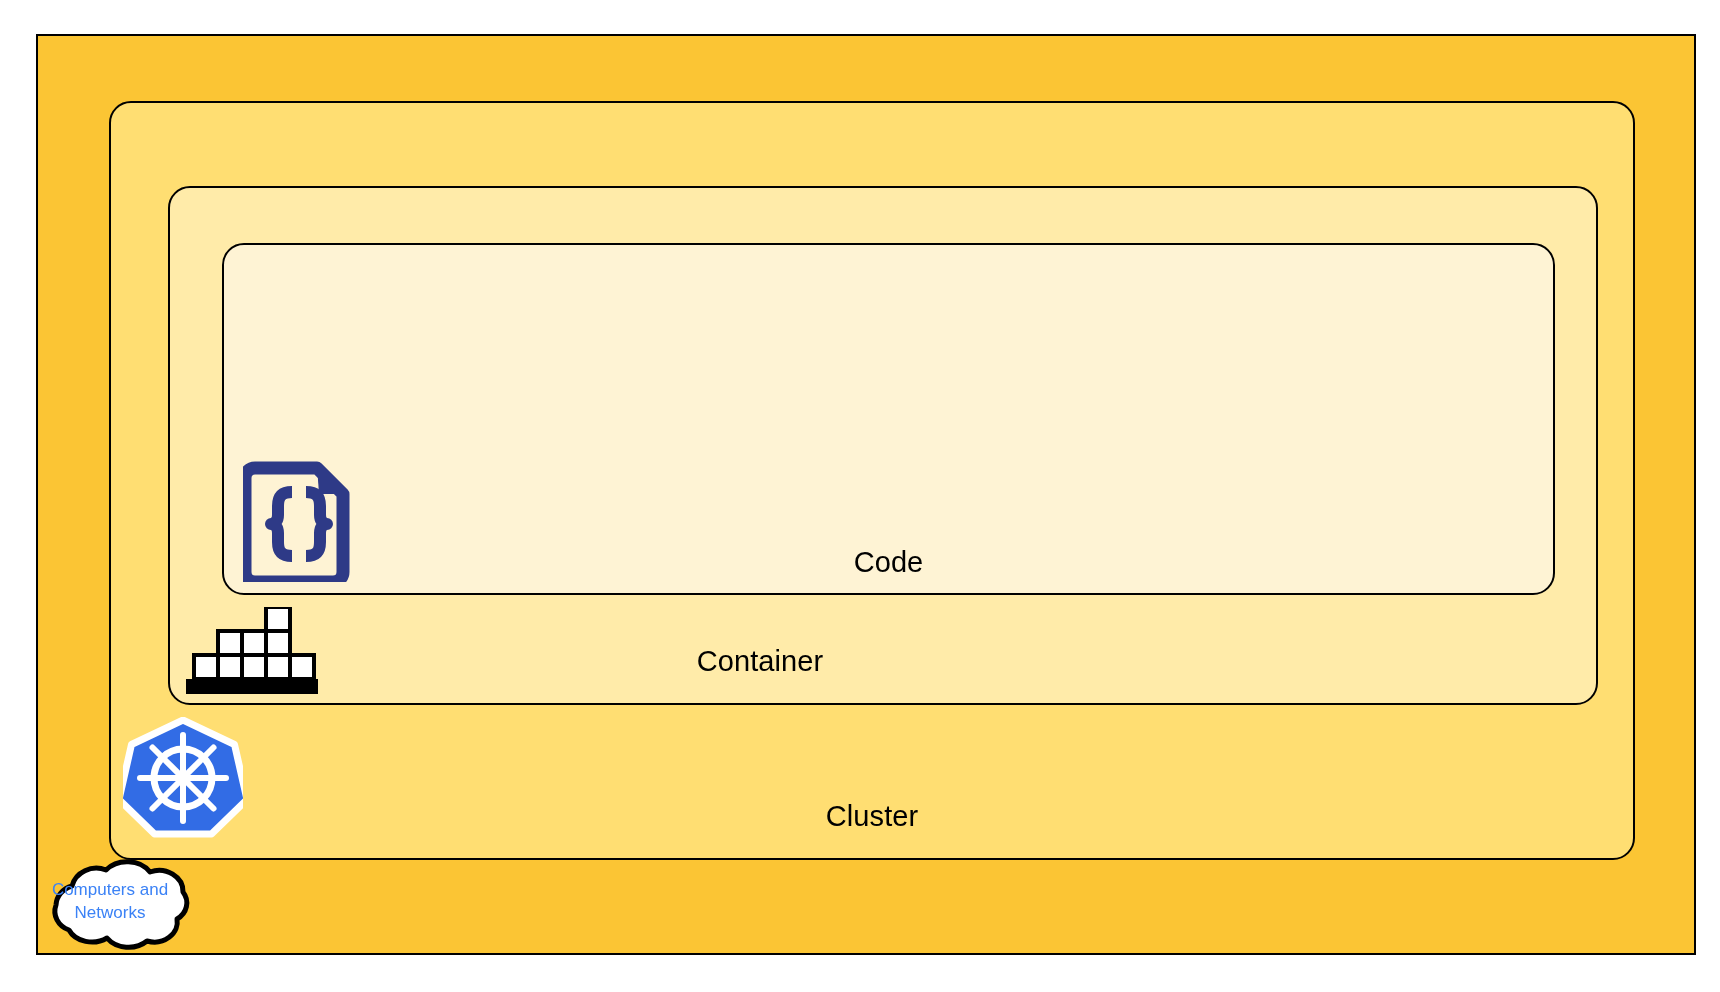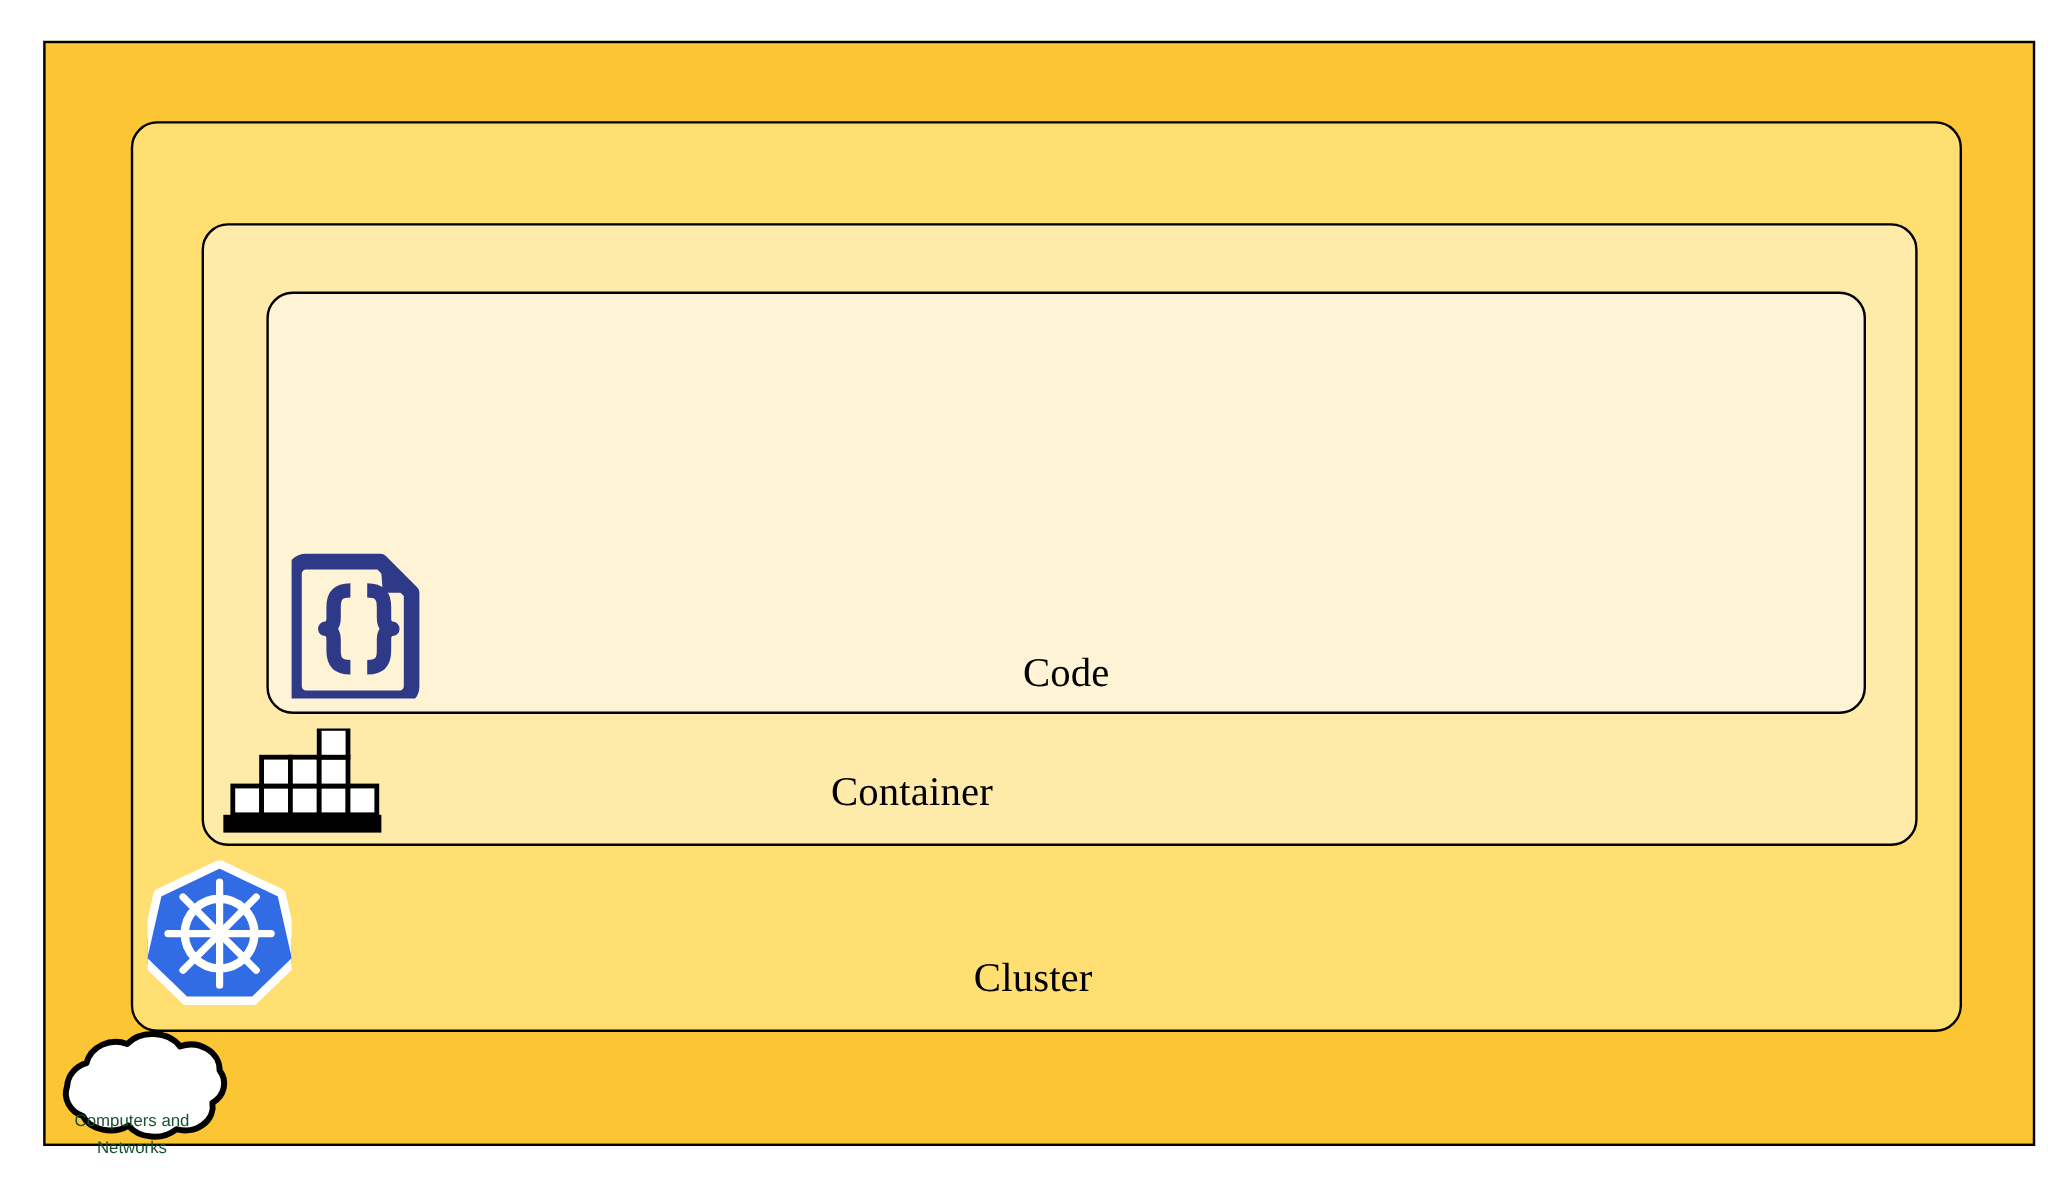--- a/index.html
+++ b/index.html
@@ -68,12 +68,11 @@
   .layer-label {
     position: absolute;
     color: #000000;
-    font-size: 34px;
+    font-size: 29px;
     line-height: 40px;
     text-align: center;
     white-space: pre-line;
     letter-spacing: 0.1px;
-    font-family: Liberation Serif, serif;
   }
 
   #label-code {

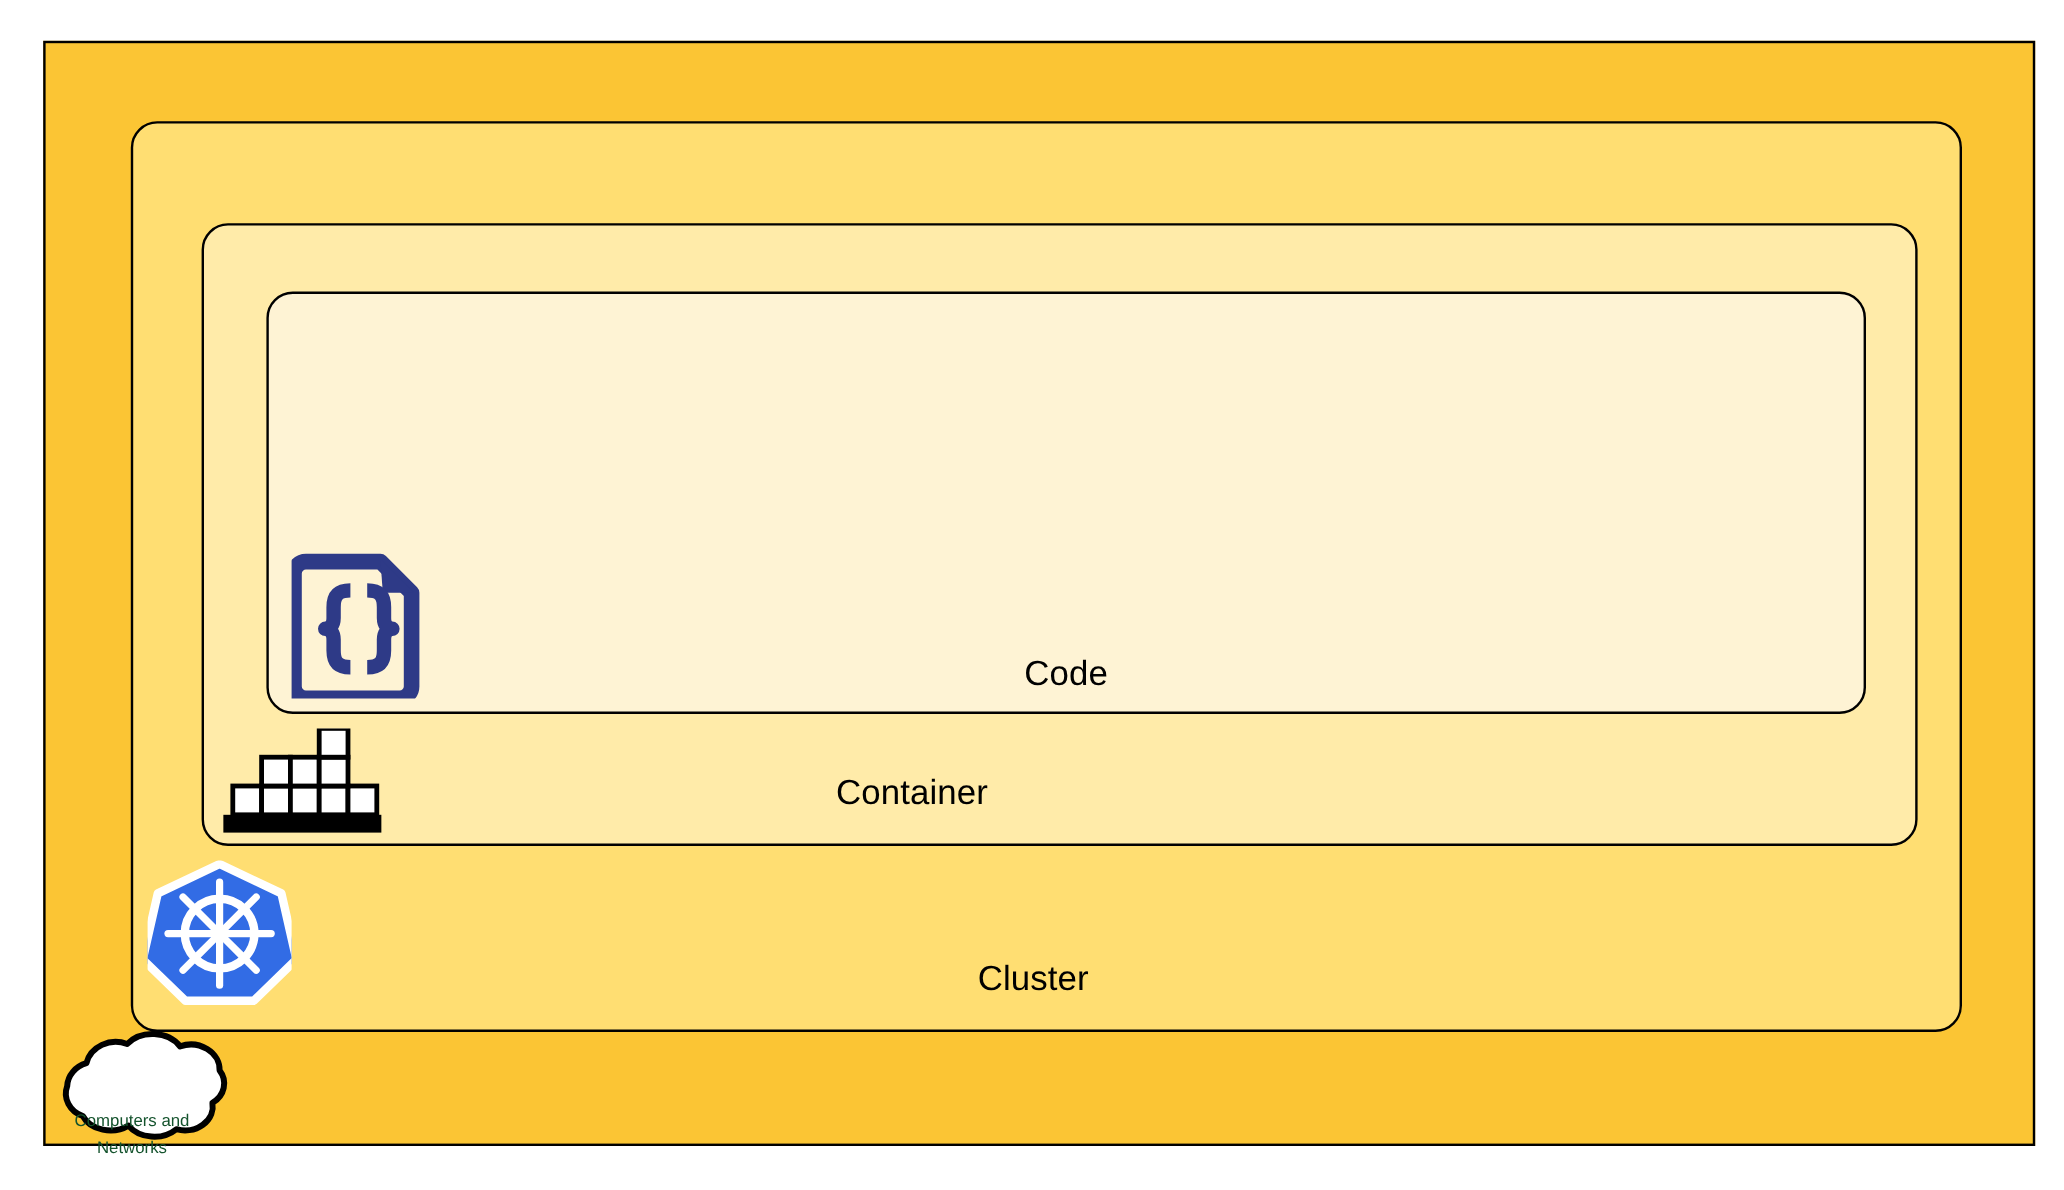--- a/index.html
+++ b/index.html
@@ -88,7 +88,7 @@
   }
 
   #label-cluster {
-    left: 98px;
+    left: 109px;
     top: 796px;
     width: 1526px;
   }

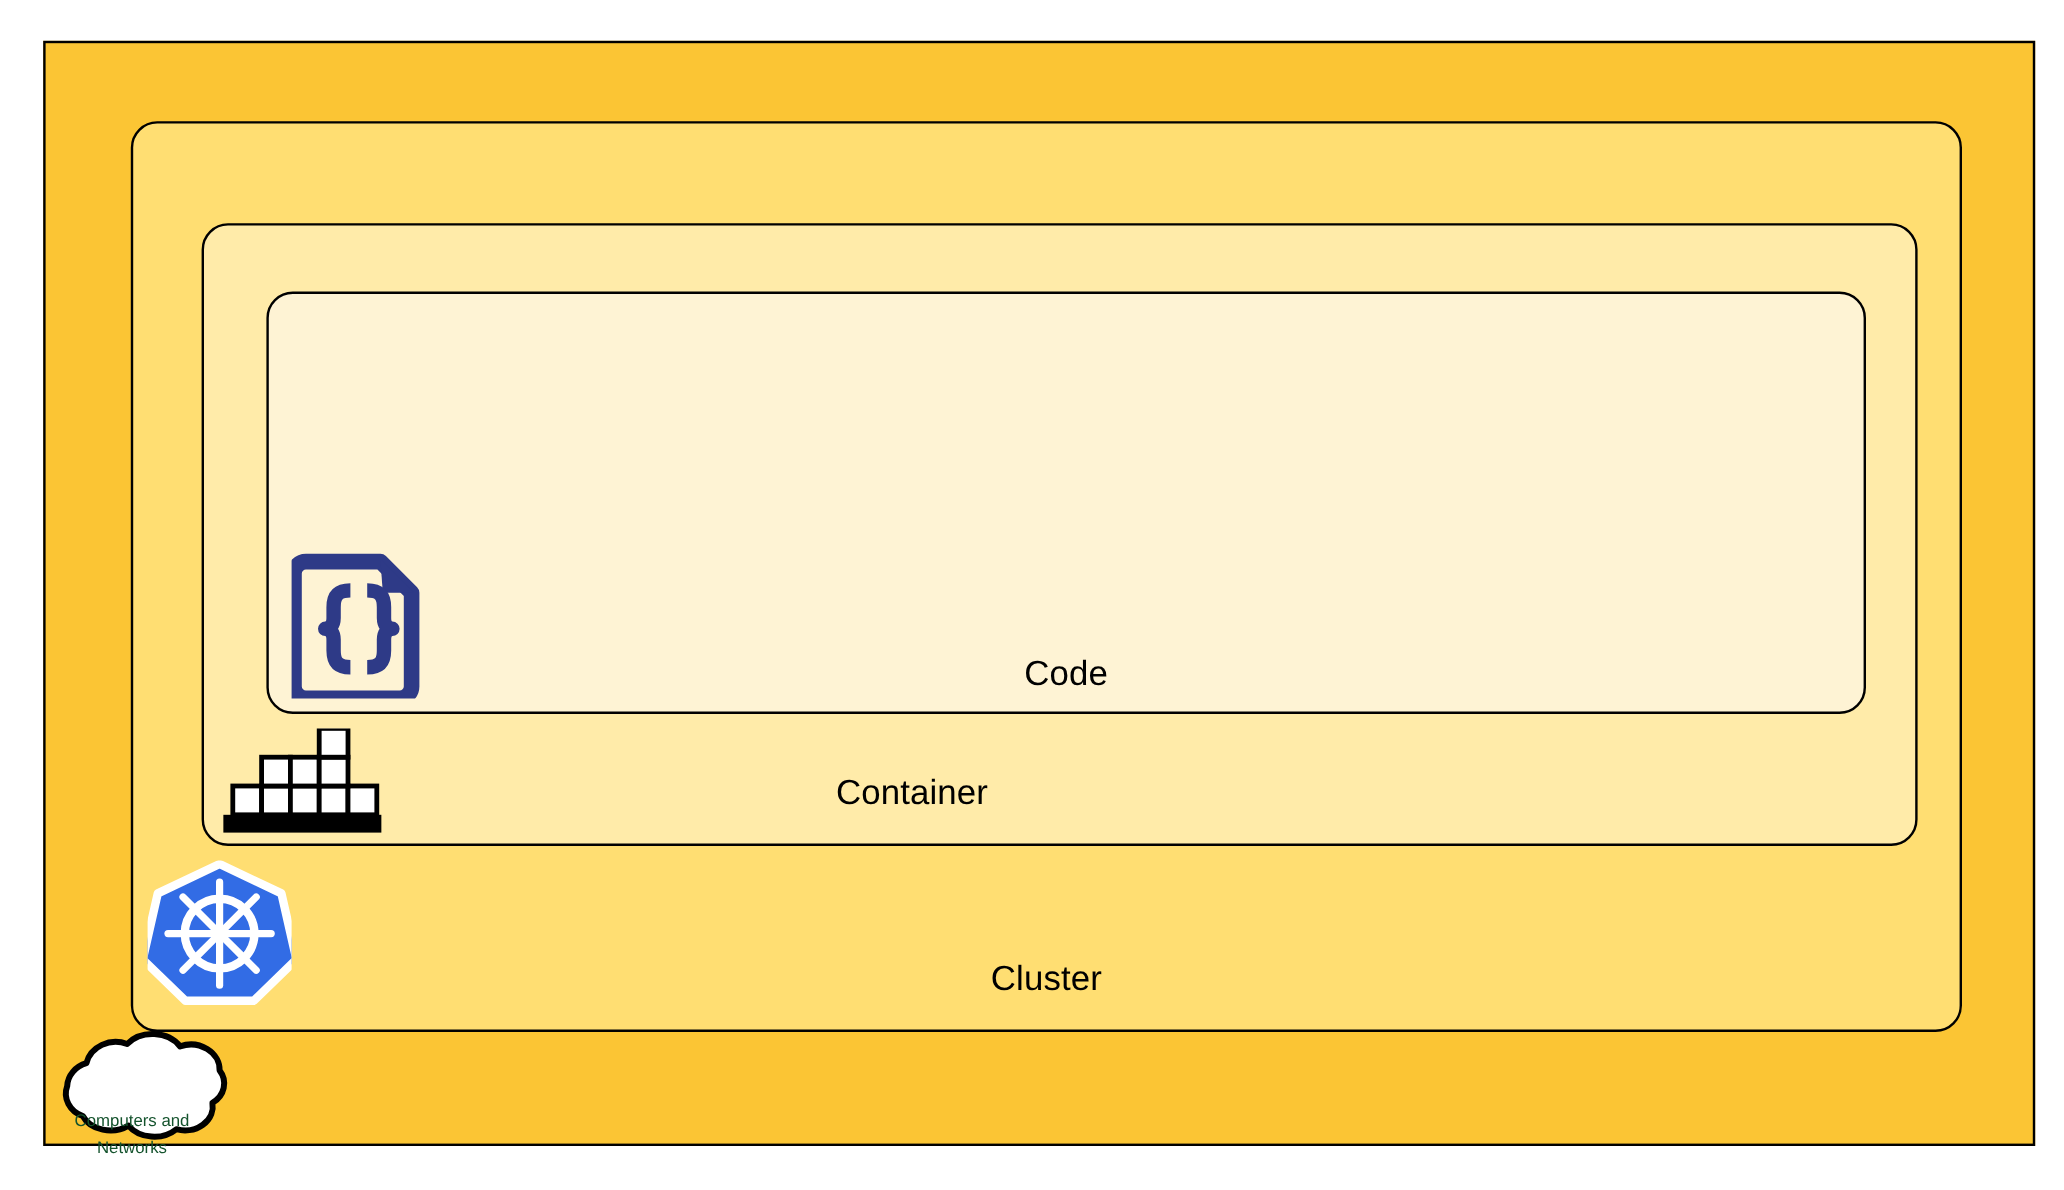--- a/index.html
+++ b/index.html
@@ -139,12 +139,11 @@
     top: 878px;
     width: 160px;
     text-align: center;
-    font-size: 14px;
+    font-size: 17px;
     line-height: 23px;
-    color: #14532d;
+    color: #3b82f6;
     white-space: pre-line;
     pointer-events: none;
-    margin-top: 44px;
   }
 </style>
 </head>

